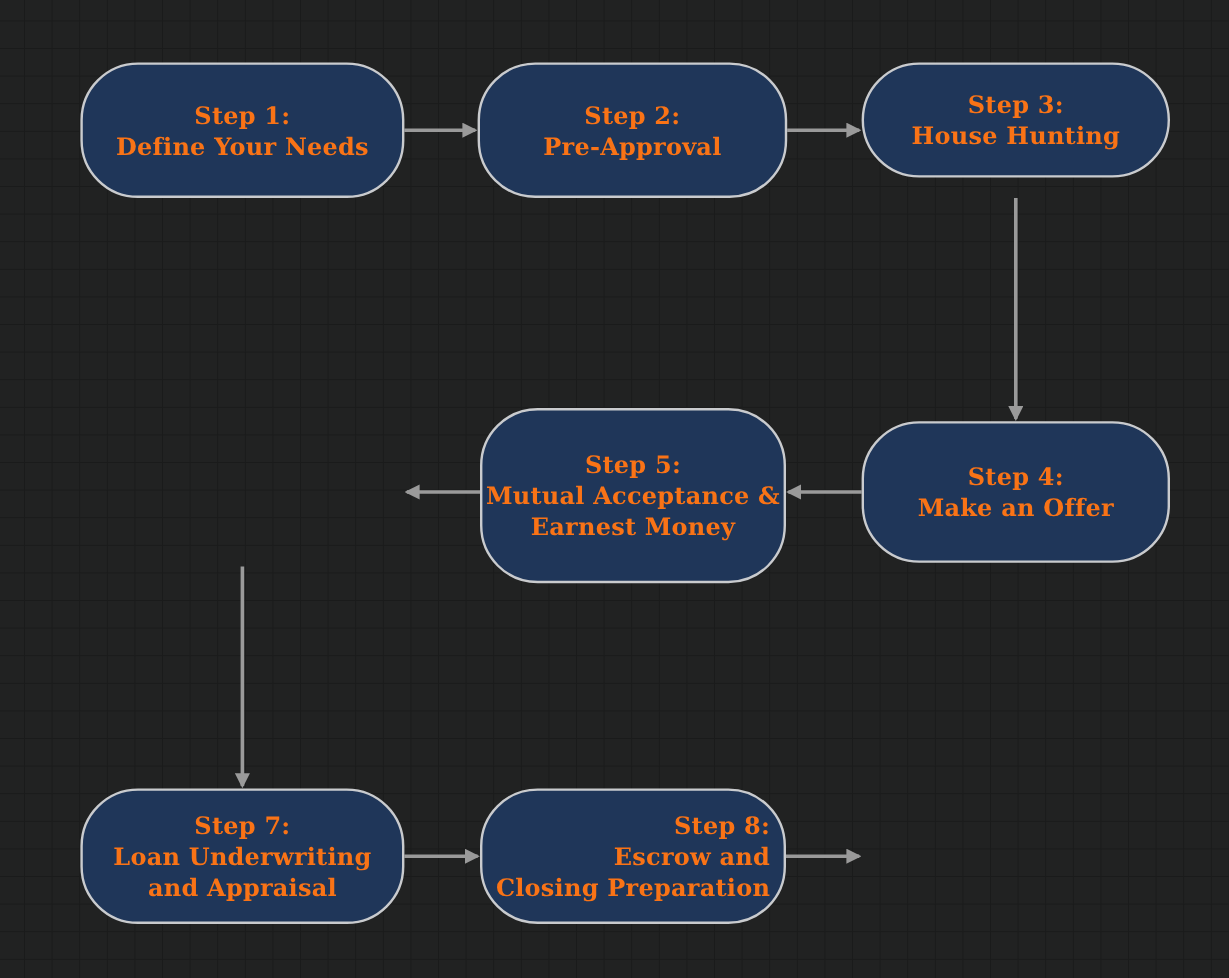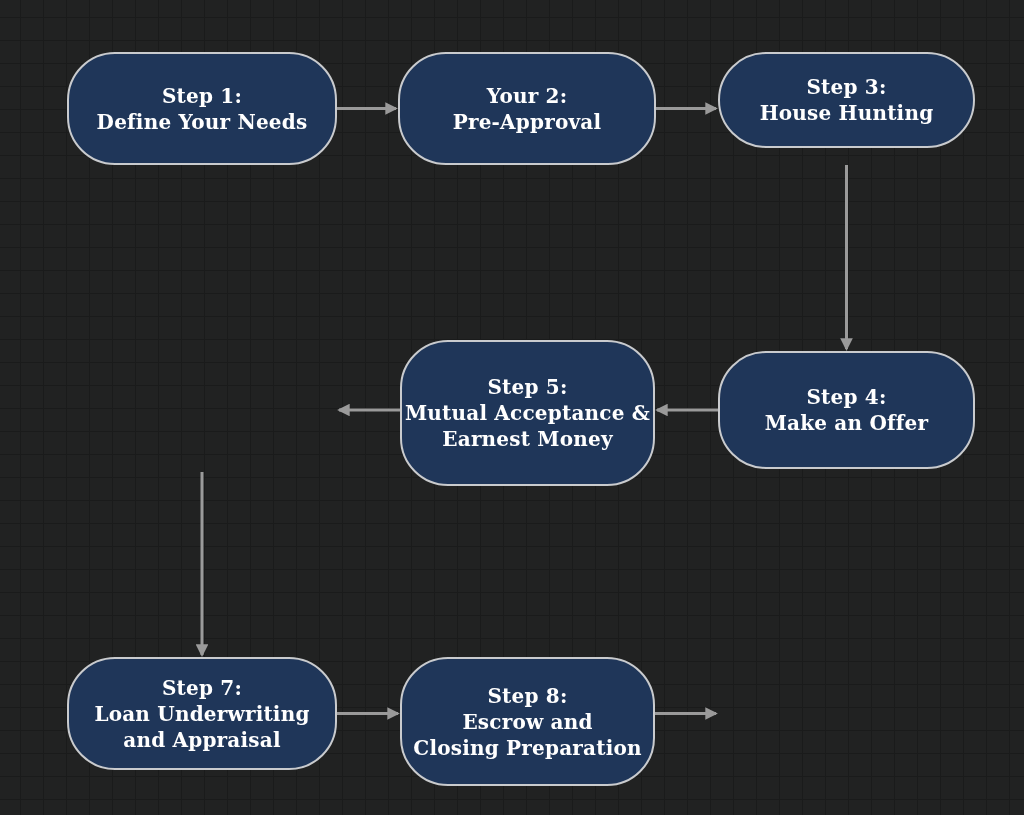--- a/index.html
+++ b/index.html
@@ -38,7 +38,7 @@
     align-items: center;
     justify-content: center;
     text-align: center;
-    color: #ffffff;
+    color: #f97316;
     font-weight: 700;
     font-size: 20px;
     line-height: 26px;

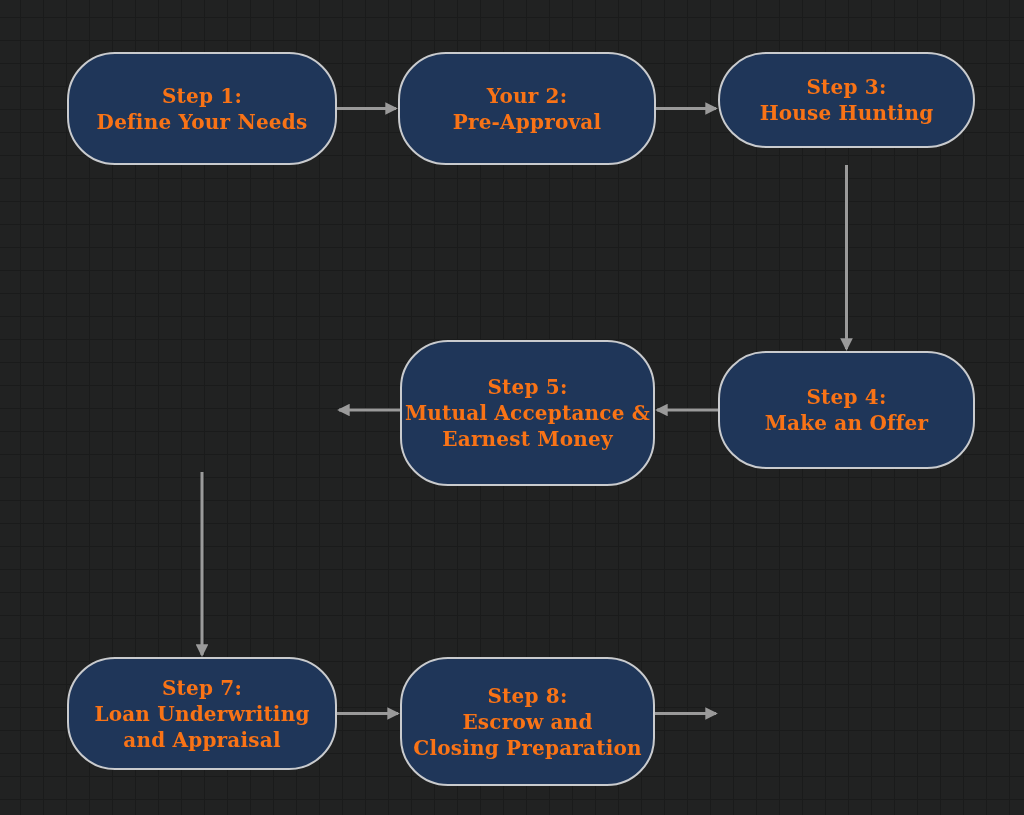--- a/index.html
+++ b/index.html
@@ -78,7 +78,7 @@
 
   <div class="node" id="n1">Step 1:
 Define Your Needs</div>
-  <div class="node" id="n2">Your 2:
+  <div class="node" id="n2">Step 2:
 Pre-Approval</div>
   <div class="node" id="n3">Step 3:
 House Hunting</div>

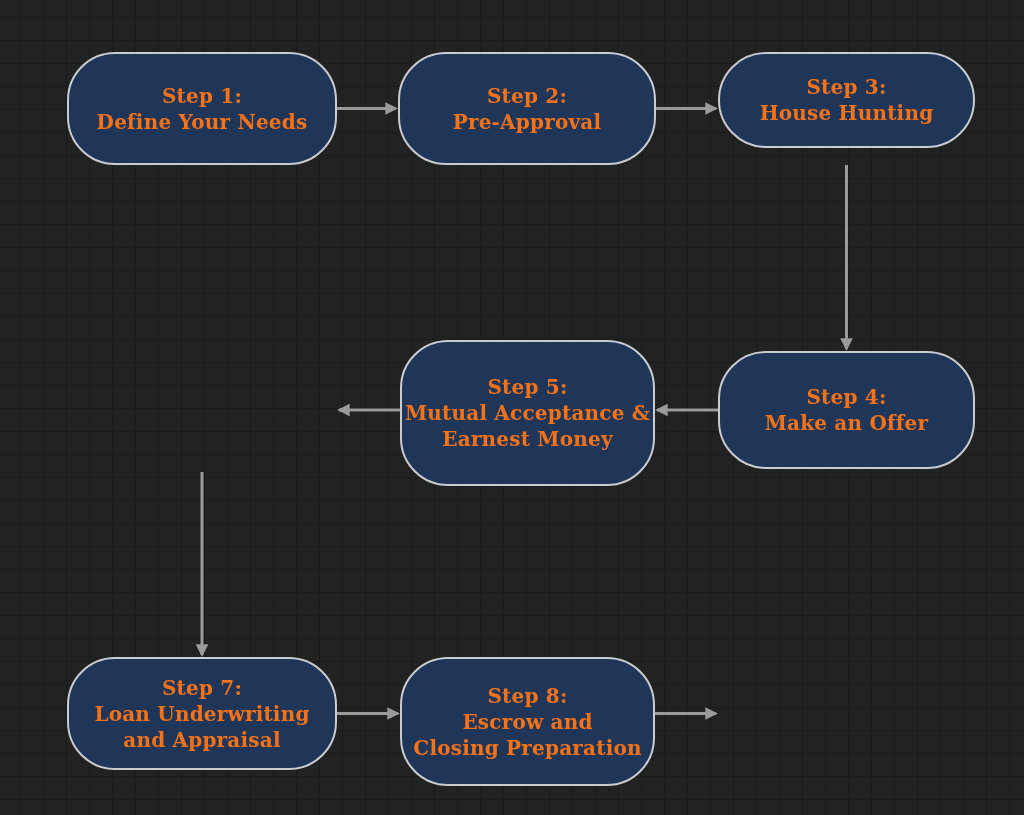--- a/index.html
+++ b/index.html
@@ -52,7 +52,7 @@
   #n5 { left: 400px; top: 340px; width: 255px; height: 146px; }
   #n6 { left: 66px;  top: 348px; width: 271px; height: 124px; }
   #n7 { left: 67px;  top: 657px; width: 270px; height: 113px; }
-  #n8 { left: 400px; top: 657px; width: 255px; height: 129px; }
+  #n8 { left: 400px; top: 657px; width: 255px; height: 113px; text-align: right; }
   #n9 { left: 718px; top: 657px; width: 257px; height: 113px; }
 </style>
 </head>

